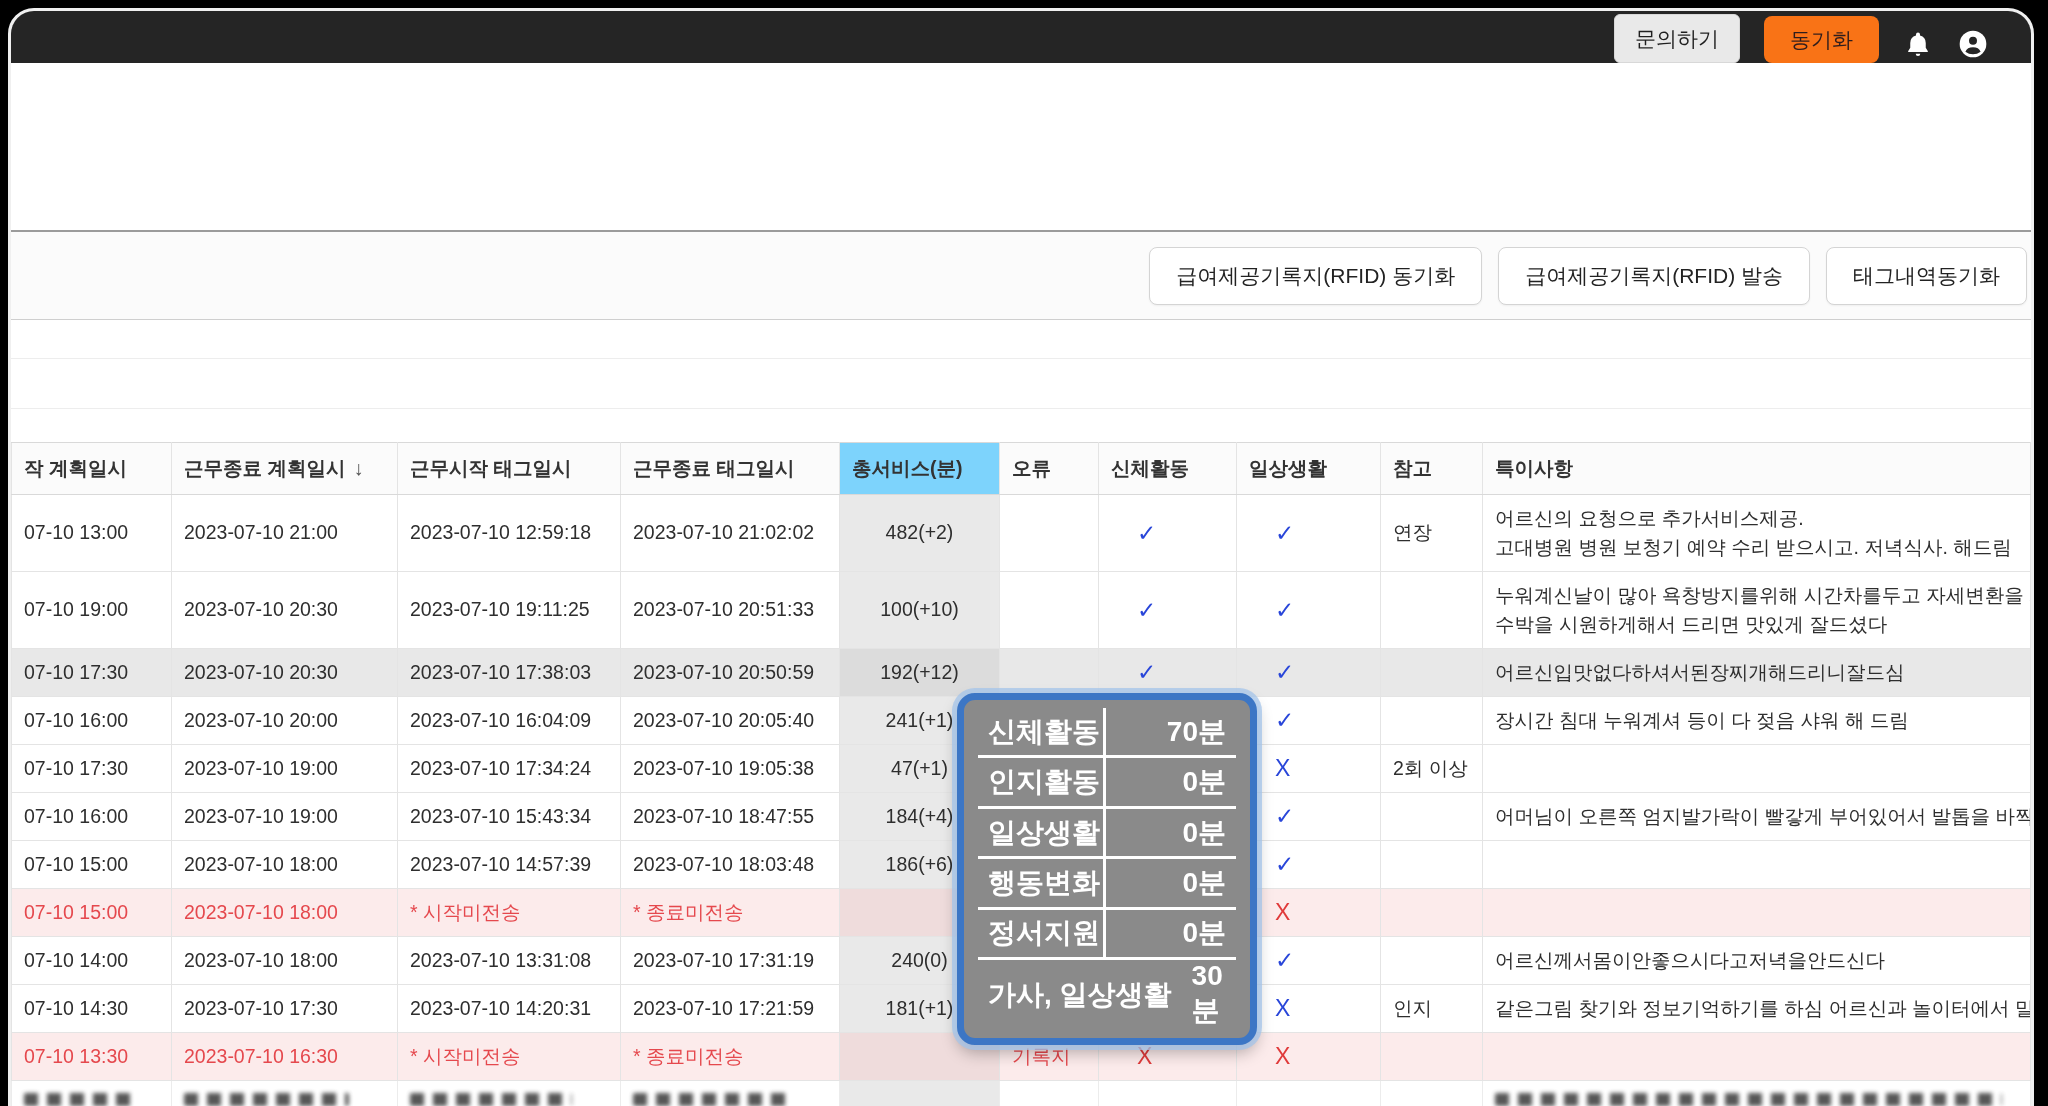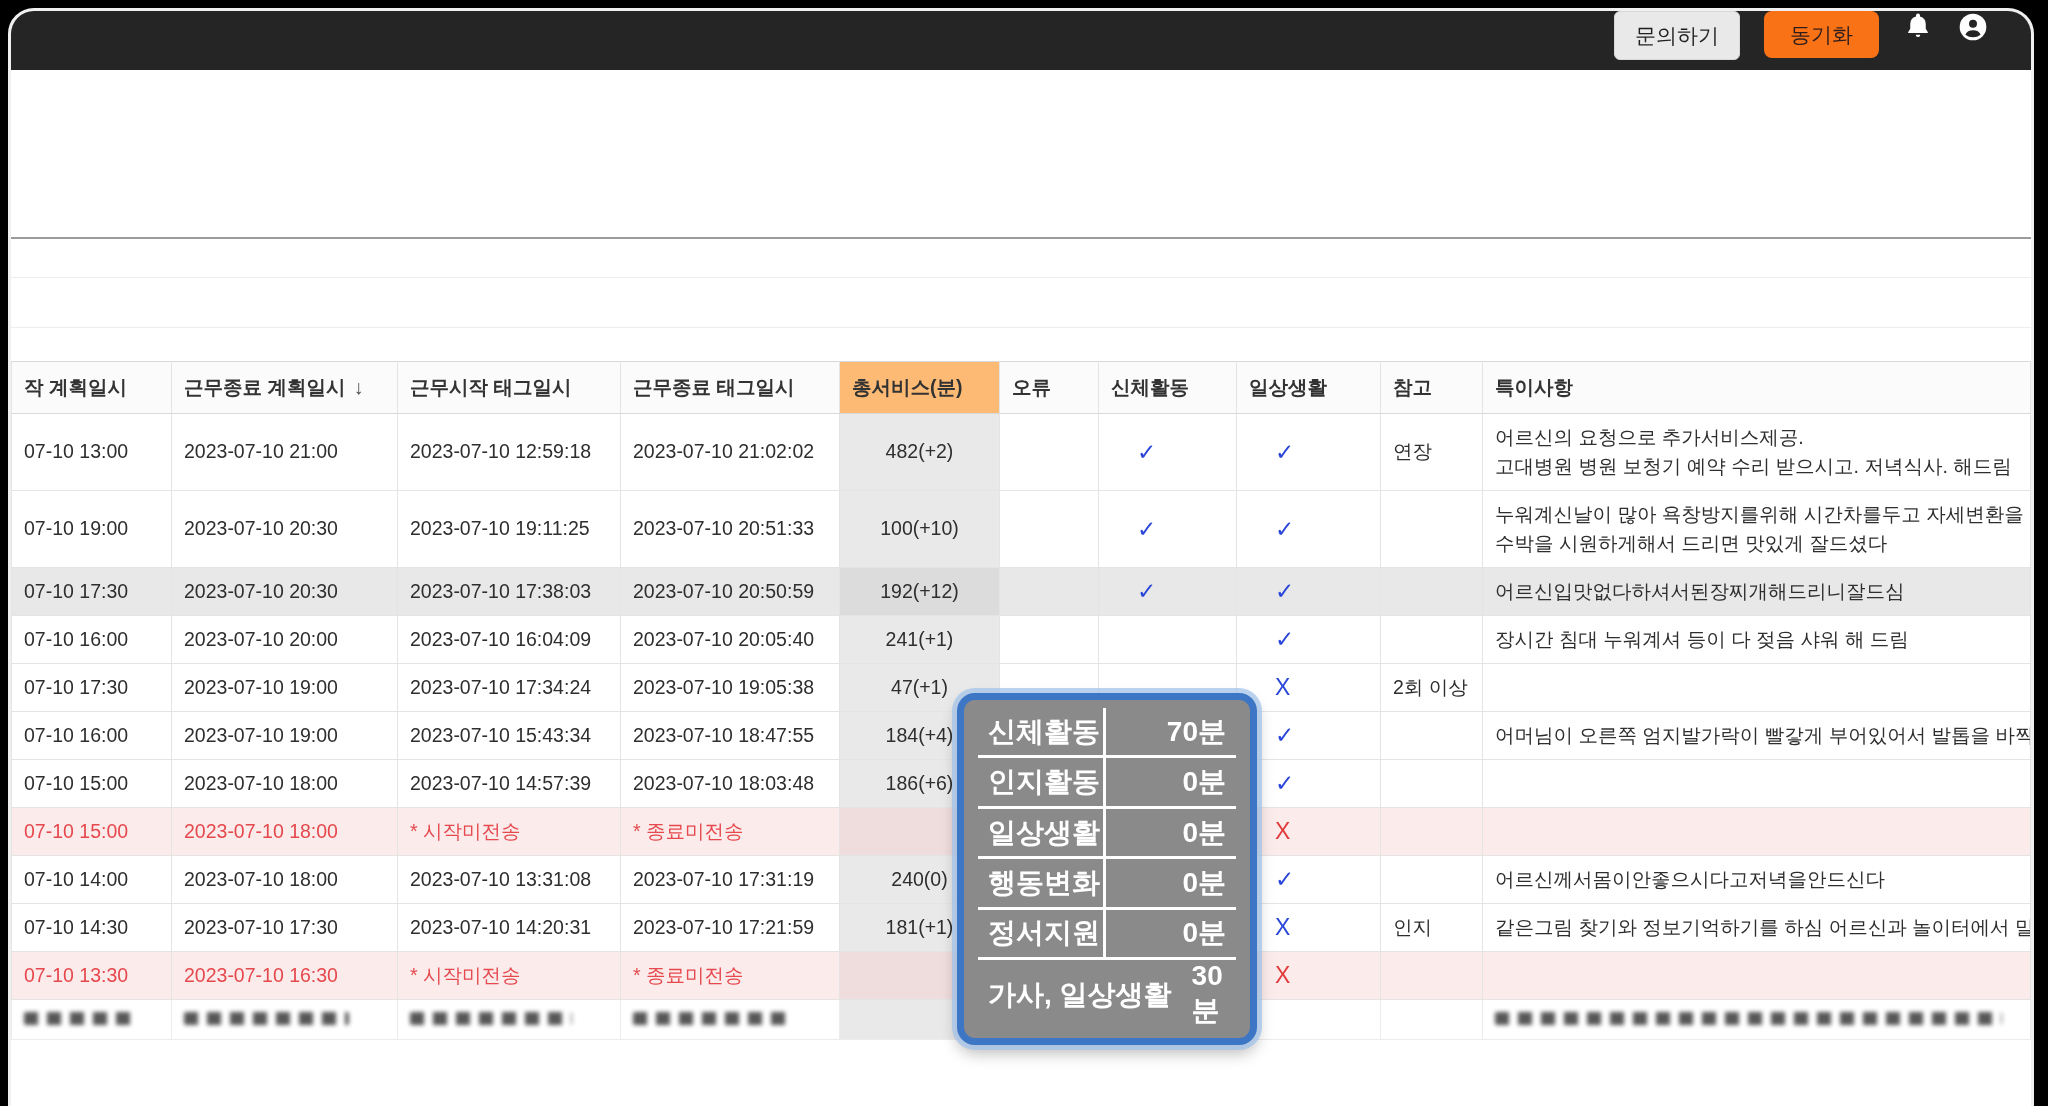--- a/index.html
+++ b/index.html
@@ -15,7 +15,7 @@
   }
   
   .topbar{
-    height:59px;background:#252525;display:flex;align-items:flex-start;
+    height:52px;background:#252525;display:flex;align-items:flex-end;
     justify-content:flex-end;gap:24px;padding-right:42px;
   }
   .contact-btn{

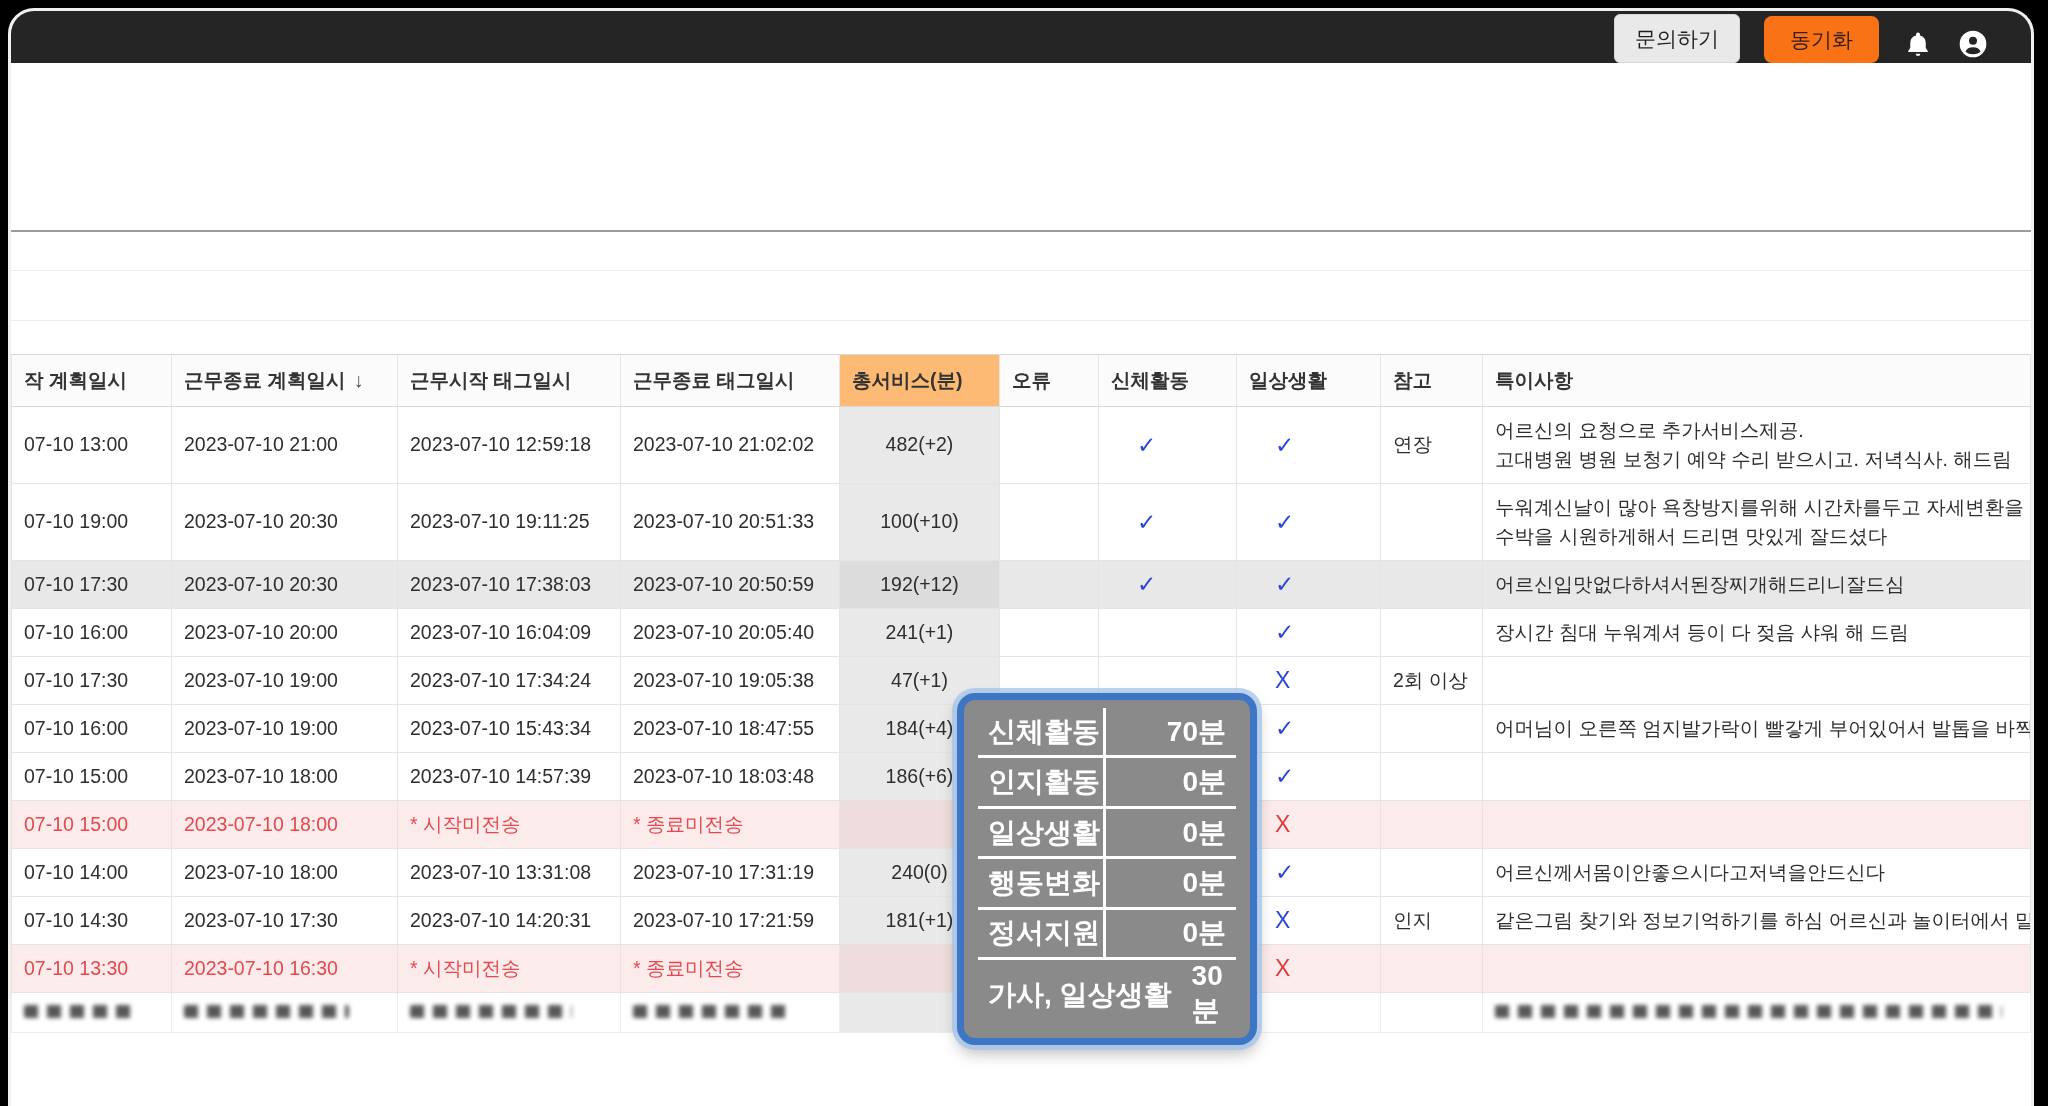--- a/index.html
+++ b/index.html
@@ -125,6 +125,13 @@
 
   <div class="sec-empty"></div>
 
+  <div class="toolbar">
+    <span style="display:flex;gap:16px;">
+        <button class="tbtn">급여제공기록지(RFID) 동기화</button>
+        <button class="tbtn">급여제공기록지(RFID) 발송</button>
+        <button class="tbtn">태그내역동기화</button>
+      </span>
+  </div>
 
   <div class="gap1"></div>
   <div class="gap2"></div>

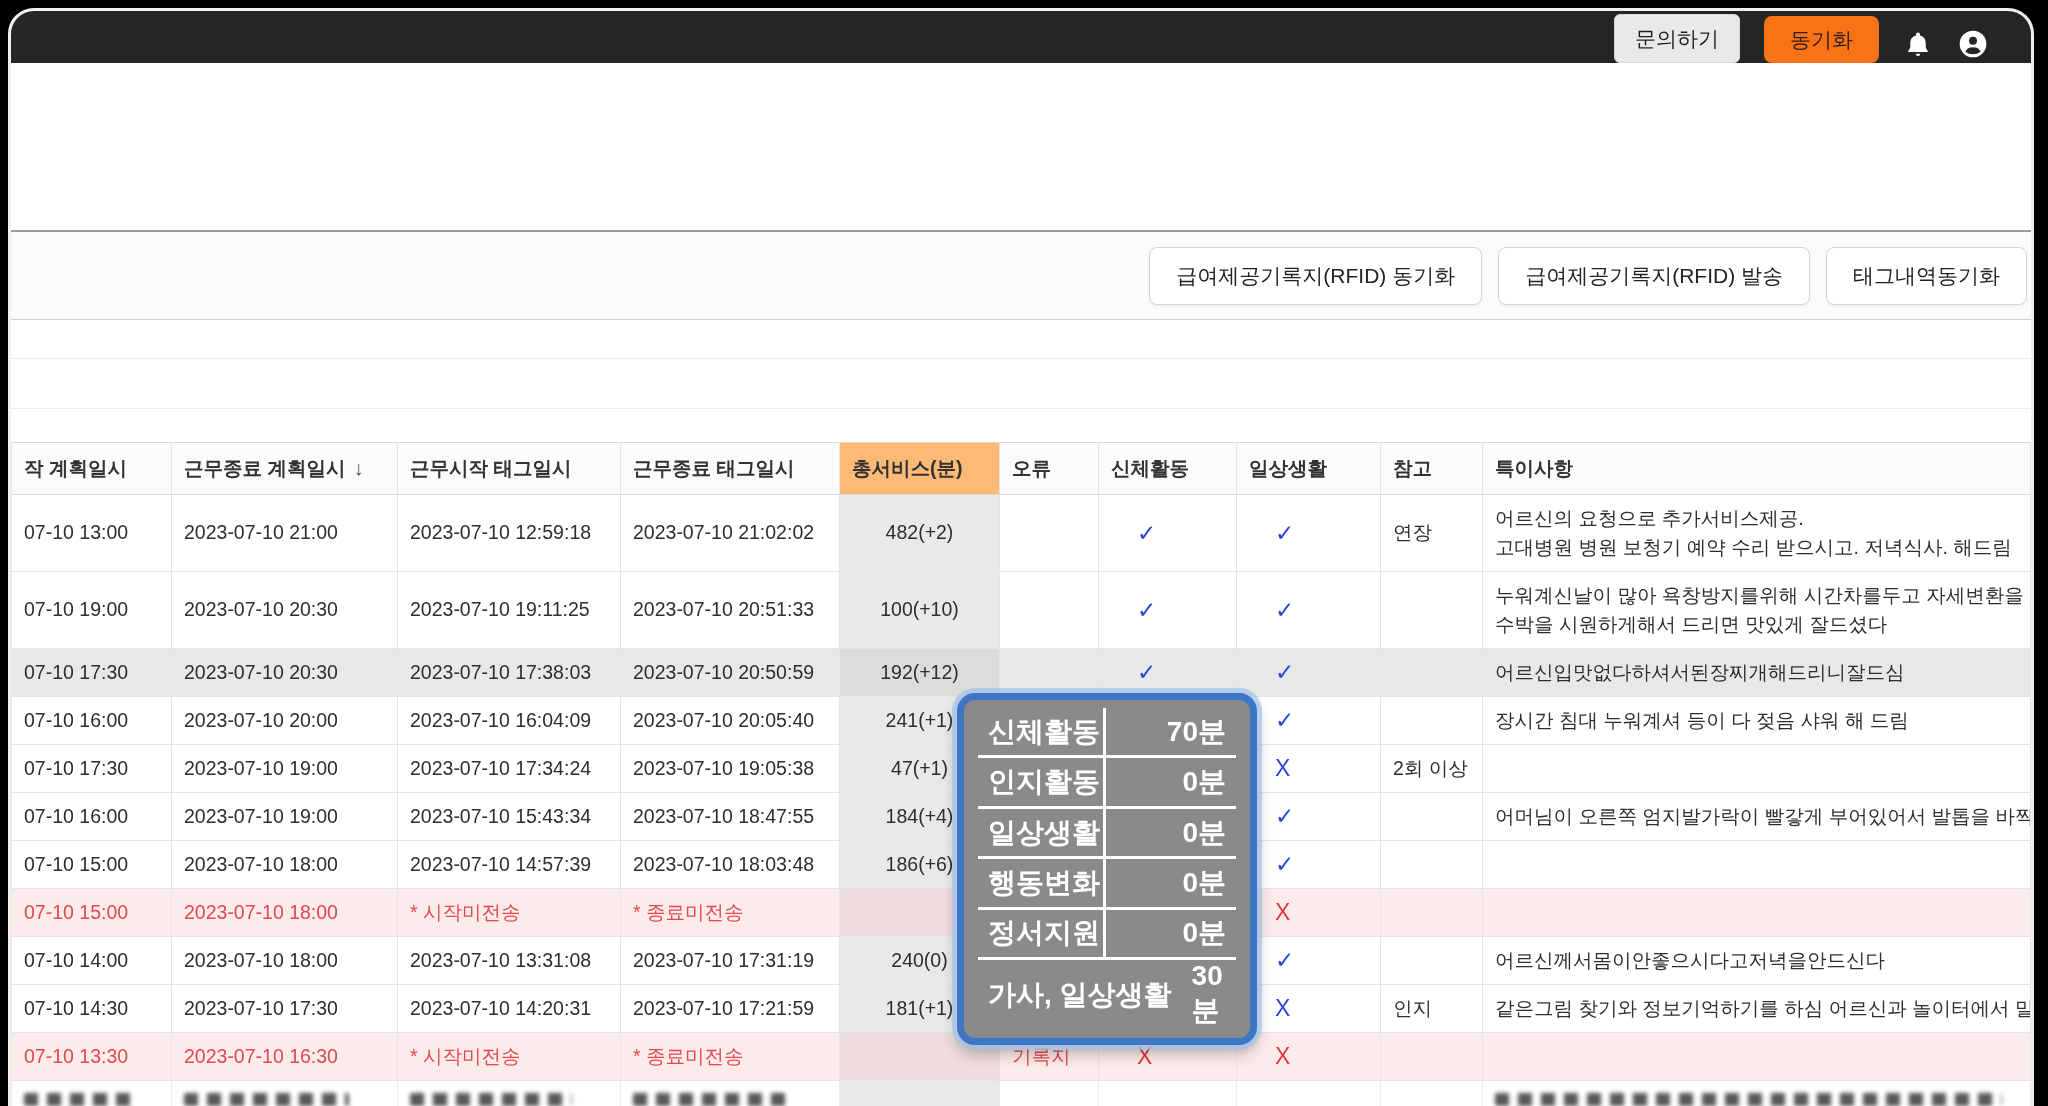--- a/index.html
+++ b/index.html
@@ -56,7 +56,7 @@
     border-top:1px solid #d9d9d9;border-bottom:1px solid #d9d9d9;color:#333;
     white-space:nowrap;height:47px;cursor:pointer;
   }
-  th.c4{background:#fdba74;margin-top:28px;}
+  th.c4{background:#7dd3fc;margin-top:28px;}
   td{padding:6px 12px;white-space:pre;line-height:1.5;height:48px;}
   tr.tall td{height:77px;}
   td.c4{background:#e9e9e9;text-align:center;}

